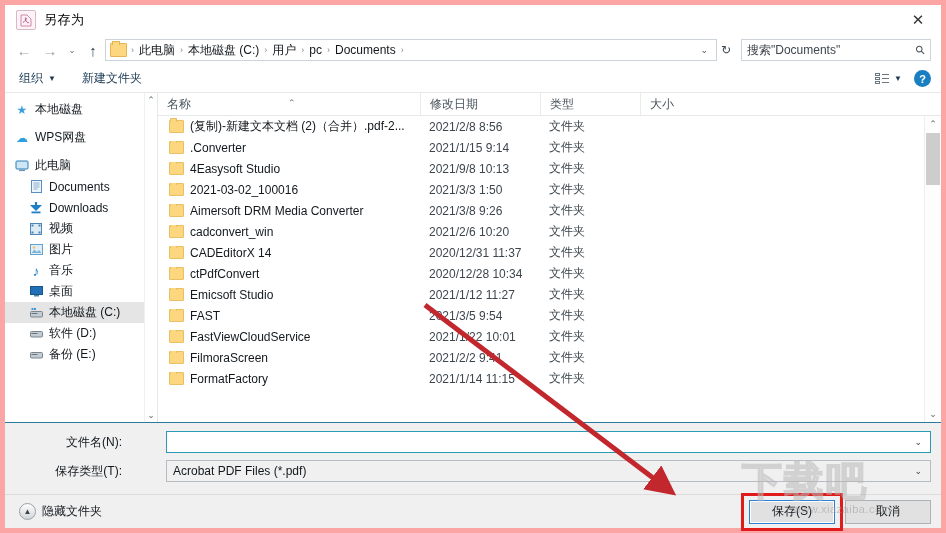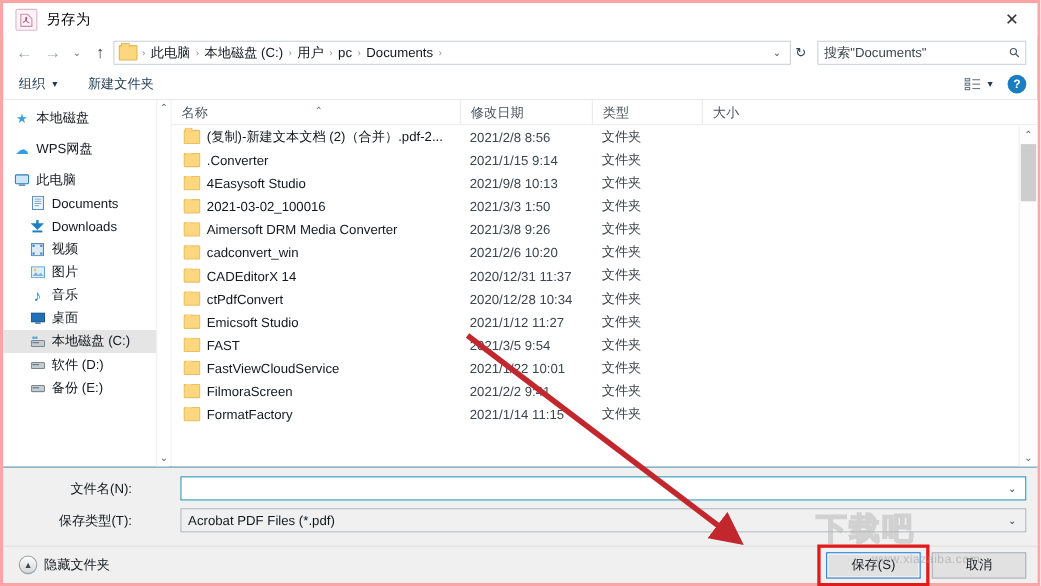--- a/index.html
+++ b/index.html
@@ -12,7 +12,7 @@
   }
   .dialog{
     position:absolute;left:0;top:0;width:946px;height:533px;
-    background:#ffffff;border:3px solid #fca5a5;box-sizing:border-box;
+    background:#ffffff;border:5px solid #fca5a5;box-sizing:border-box;
     display:flex;flex-direction:column;
   }
   

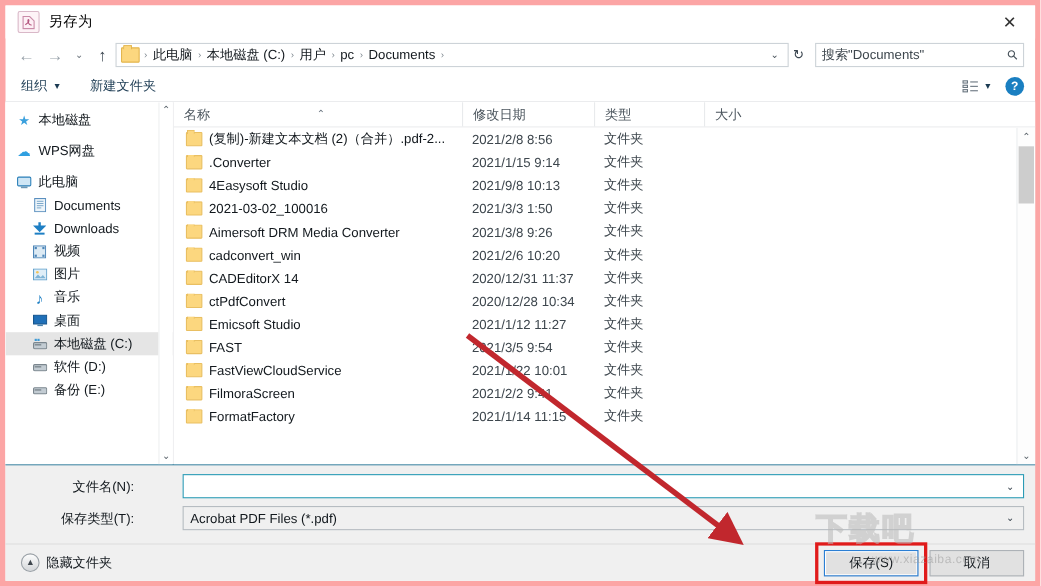--- a/index.html
+++ b/index.html
@@ -184,7 +184,7 @@
     opacity:.55;
   }
   .wm-text{
-    font-size:28px;font-weight:bold;color:transparent;
+    font-size:40px;font-weight:bold;color:transparent;
     -webkit-text-stroke:1.5px #b9b9b9;letter-spacing:2px;line-height:44px;
     font-family:"Liberation Sans","DejaVu Sans",sans-serif;
   }

